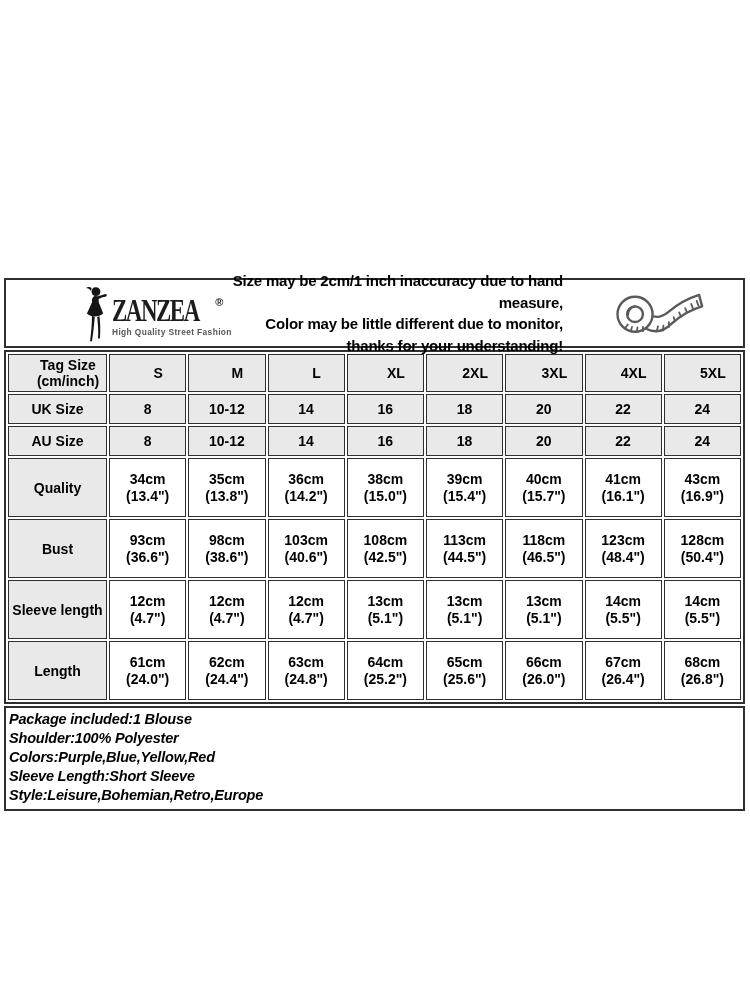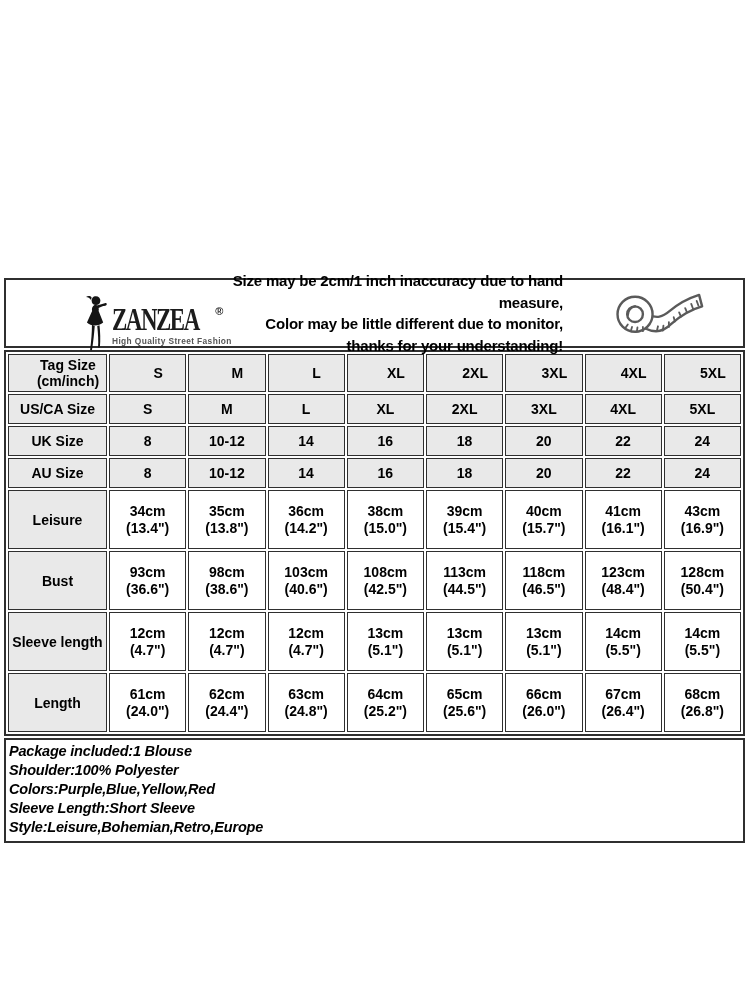--- a/index.html
+++ b/index.html
@@ -9,7 +9,7 @@
 
   
   .header-box{position:relative;border:2px solid #2f2f2f;height:66px;background:#fff;margin-bottom:2px;}
-  .logo{position:absolute;left:72px;top:15px;display:flex;align-items:center;}
+  .logo{position:absolute;left:72px;top:6px;display:flex;align-items:center;}
   .woman-svg{width:36px;height:60px;flex:0 0 auto;}
   .logo-text{margin-left:-2px;display:flex;flex-direction:column;justify-content:center;}
   .brand-line{display:flex;align-items:flex-start;}

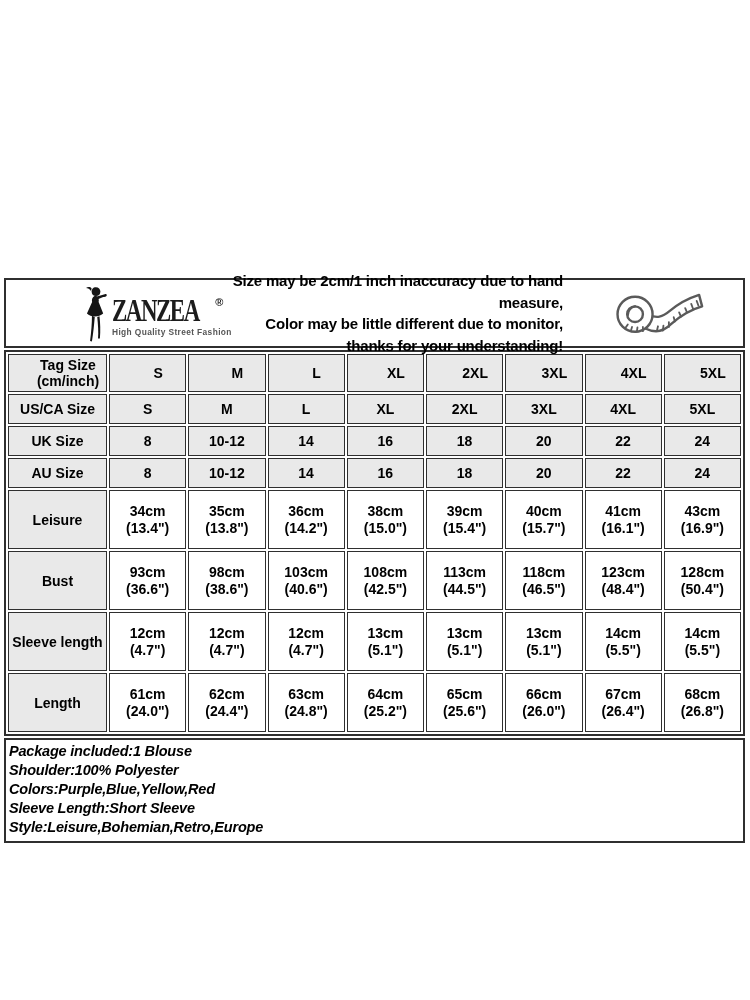--- a/index.html
+++ b/index.html
@@ -113,19 +113,6 @@
           </tr>
           <tr class="r-size">
             <td class="cell label-cell">
-              <div>US/CA Size</div>
-            </td>
-            <td class="cell size-cell">S</td>
-            <td class="cell size-cell">M</td>
-            <td class="cell size-cell">L</td>
-            <td class="cell size-cell">XL</td>
-            <td class="cell size-cell">2XL</td>
-            <td class="cell size-cell">3XL</td>
-            <td class="cell size-cell">4XL</td>
-            <td class="cell size-cell">5XL</td>
-          </tr>
-          <tr class="r-size">
-            <td class="cell label-cell">
               <div>UK Size</div>
             </td>
             <td class="cell size-cell">8</td>

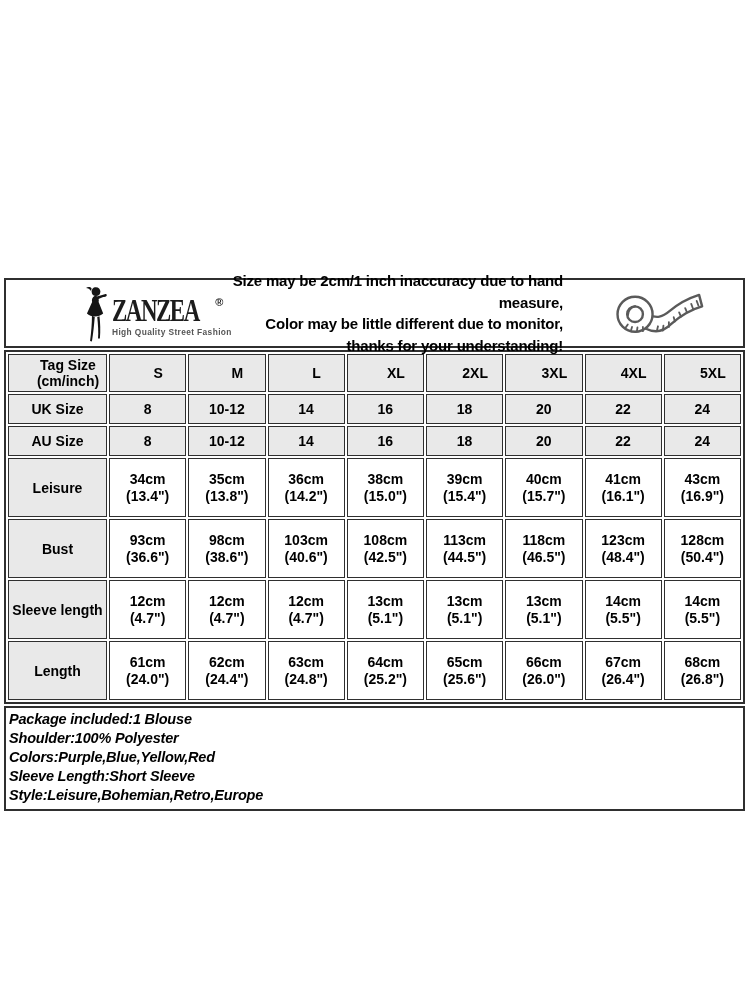--- a/index.html
+++ b/index.html
@@ -139,7 +139,7 @@
           </tr>
           <tr class="r-meas">
             <td class="cell label-cell">
-              <div>Leisure</div>
+              <div>Quality</div>
             </td>
             <td class="cell measure-cell">
               <div>34cm</div>

